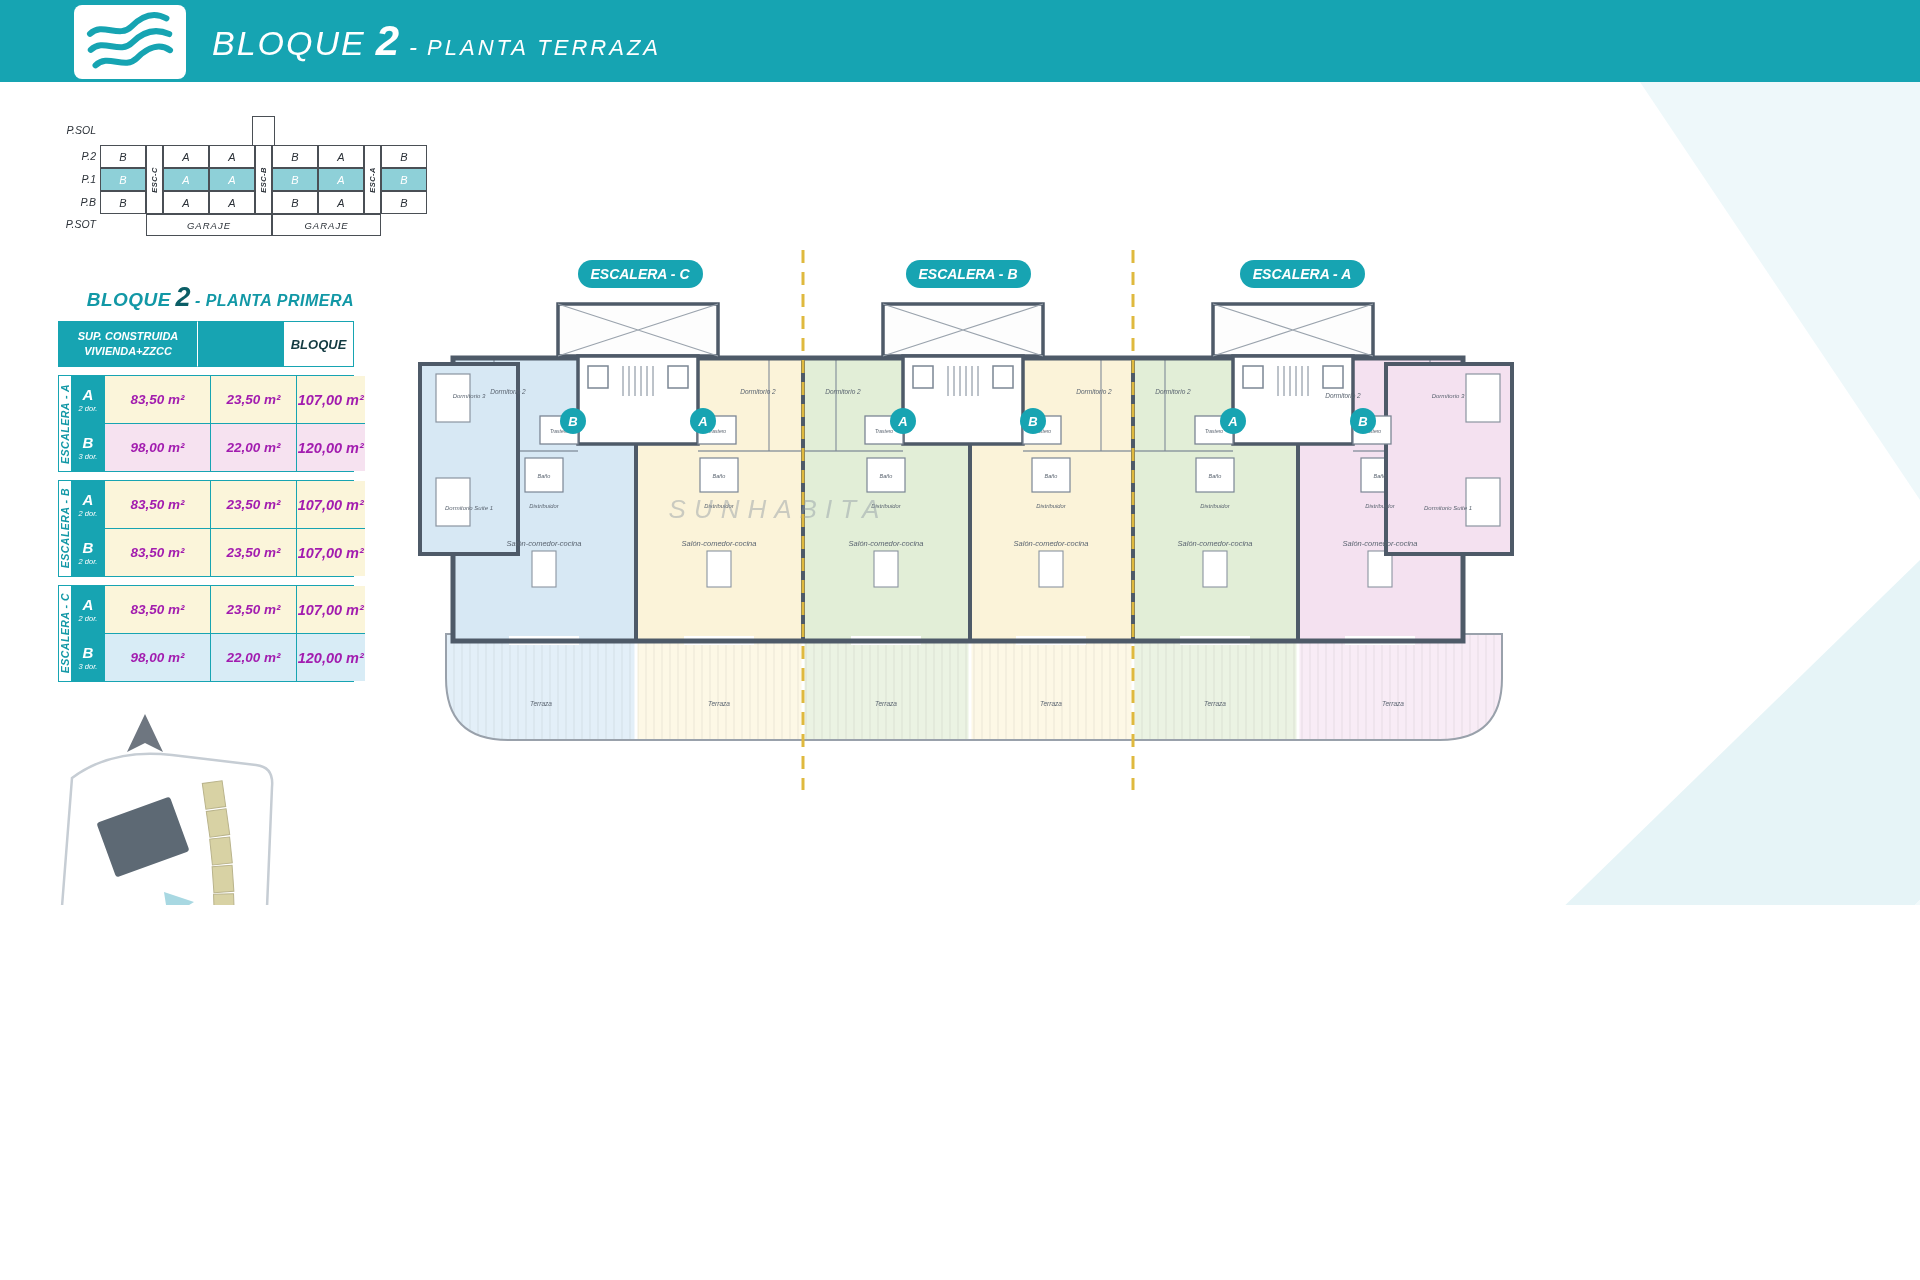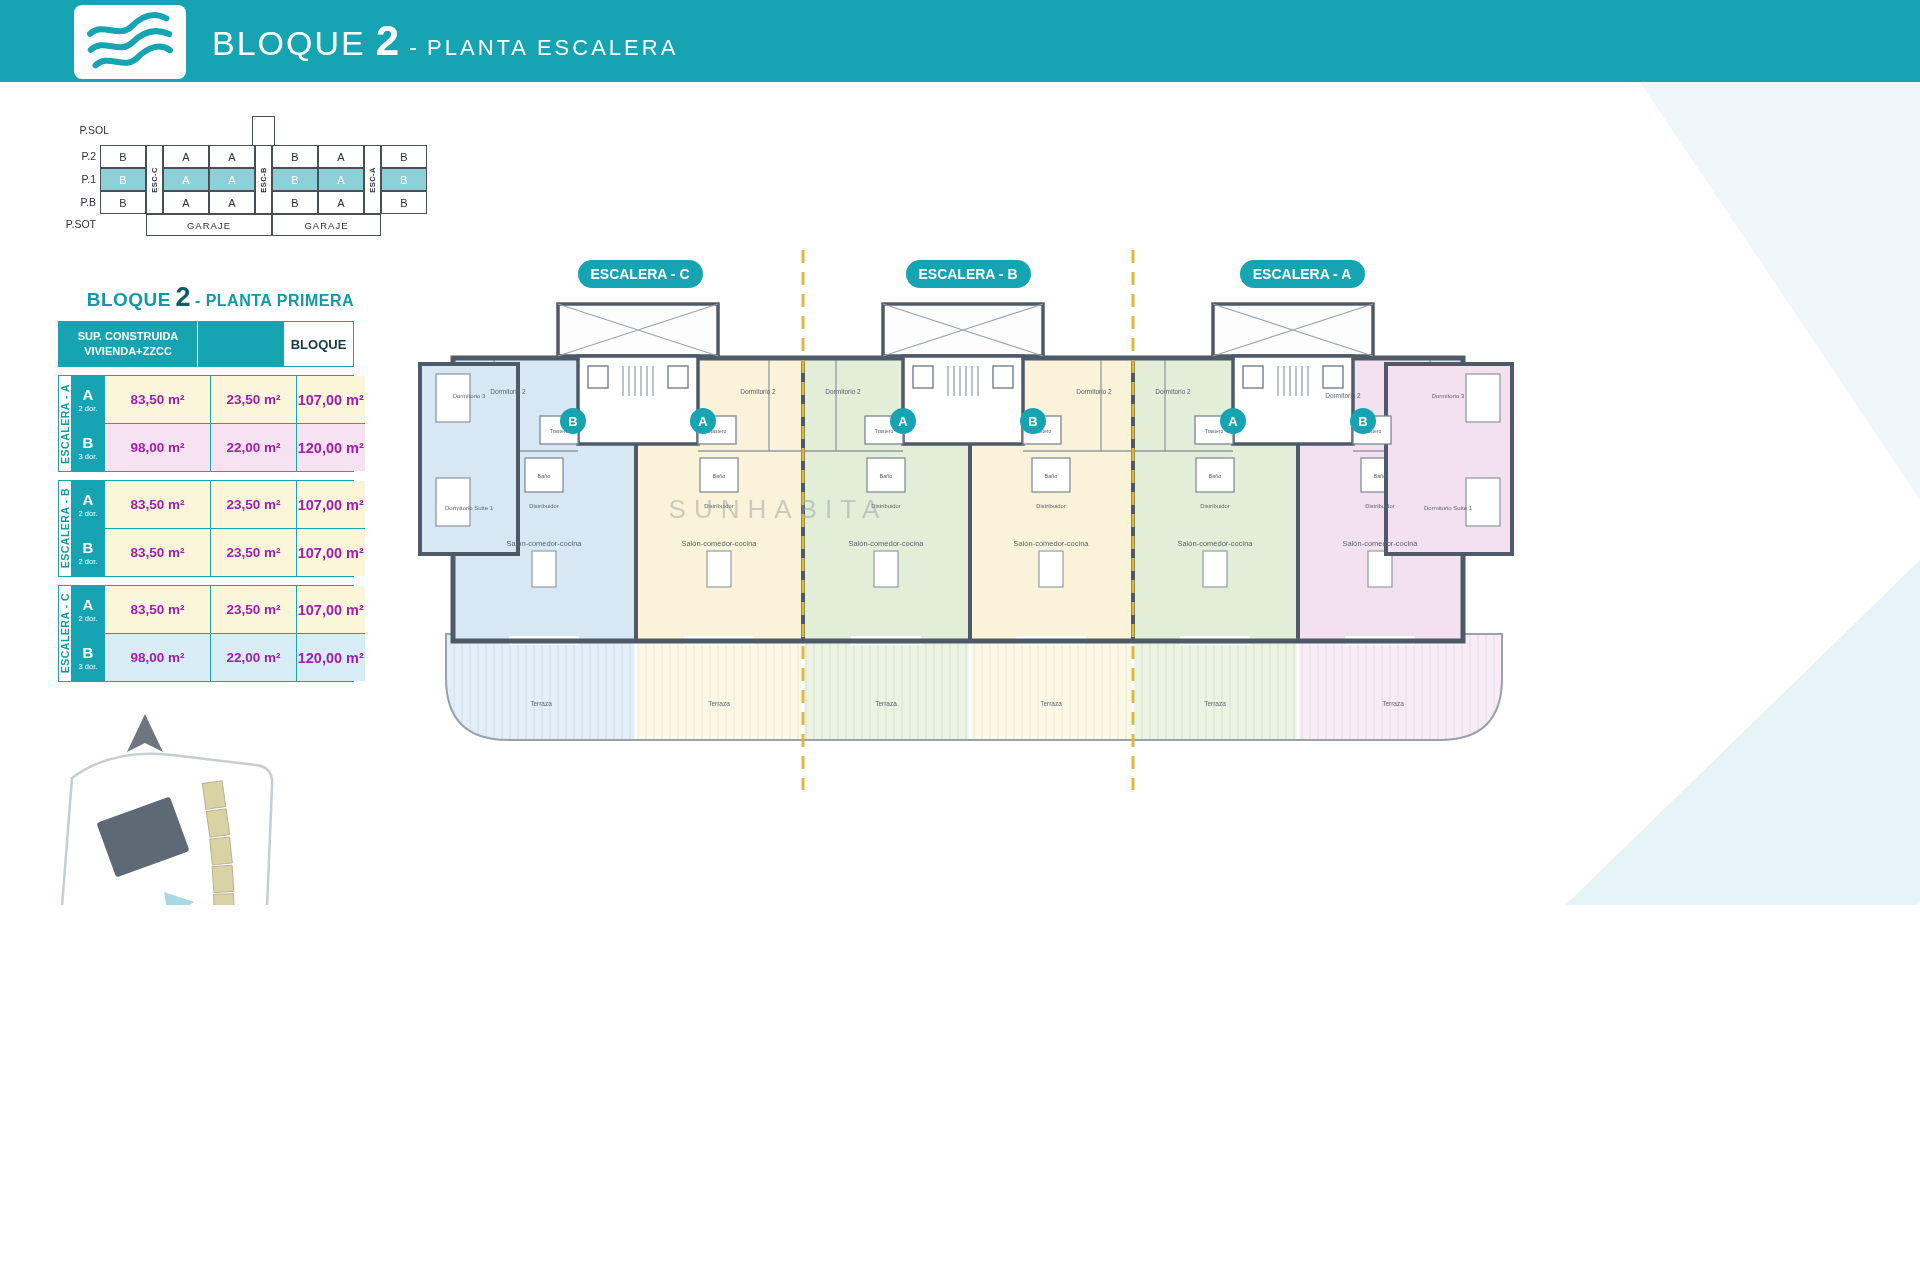--- a/index.html
+++ b/index.html
@@ -4,7 +4,7 @@
 <style>
   html,body{margin:0;padding:0;background:#fff;}
   .page{position:relative;width:1920px;height:905px;background:#fff;overflow:hidden;
-        font-family:"Liberation Sans",sans-serif;color:#2b3138;}
+        font-family:"Liberation Sans",sans-serif;color:#2b3138;font-style:italic;}
   .layer{position:absolute;z-index:1;}
   svg text{font-family:"Liberation Sans",sans-serif;}
 

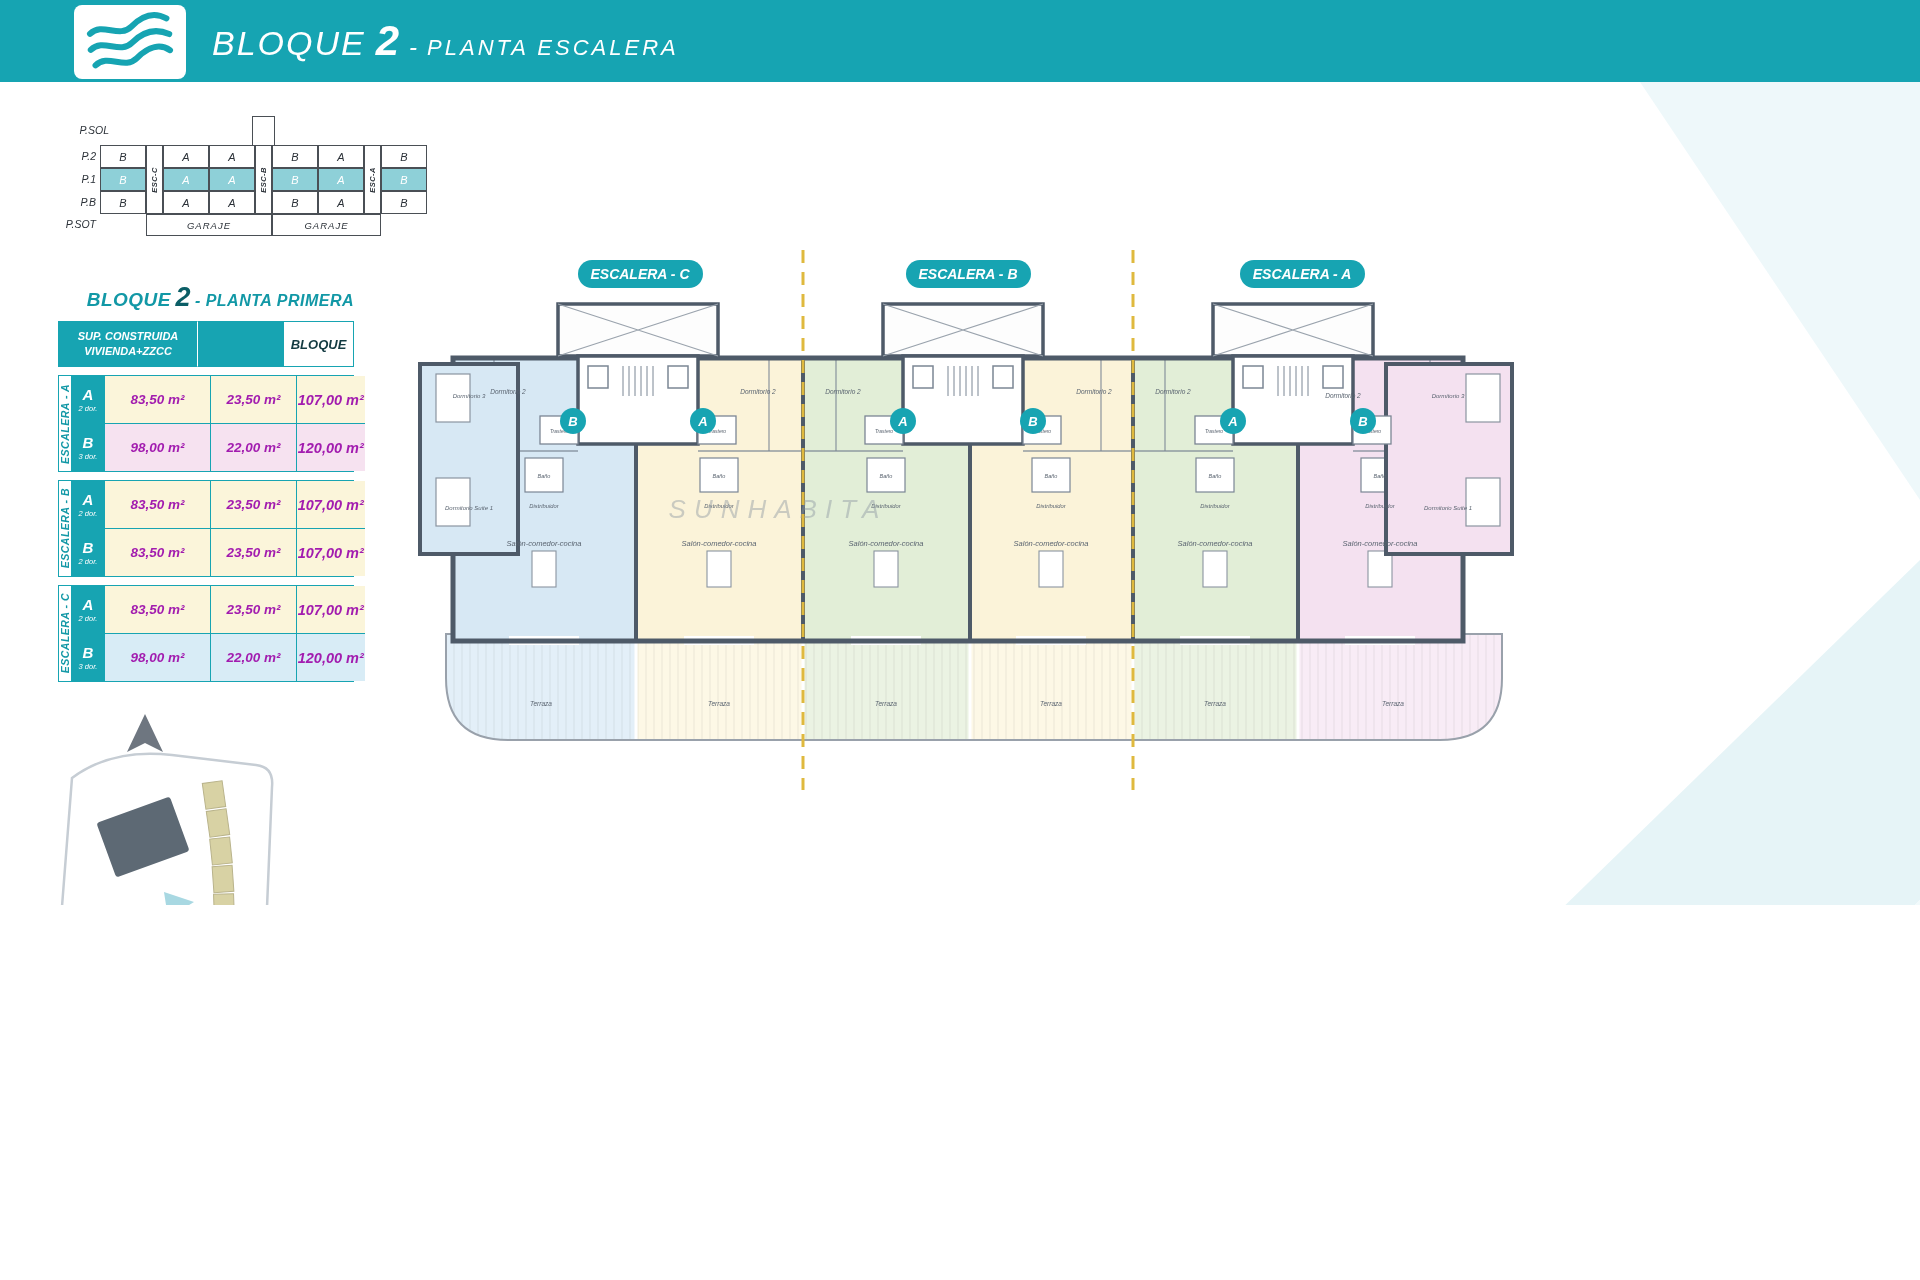--- a/index.html
+++ b/index.html
@@ -87,7 +87,7 @@
     <span class="t-main">BLOQUE</span>
     <span class="t-num">2</span>
     <span class="t-sep">-</span>
-    <span class="t-sub">PLANTA ESCALERA</span>
+    <span class="t-sub">PLANTA TERRAZA</span>
   </div>
 </header>
 

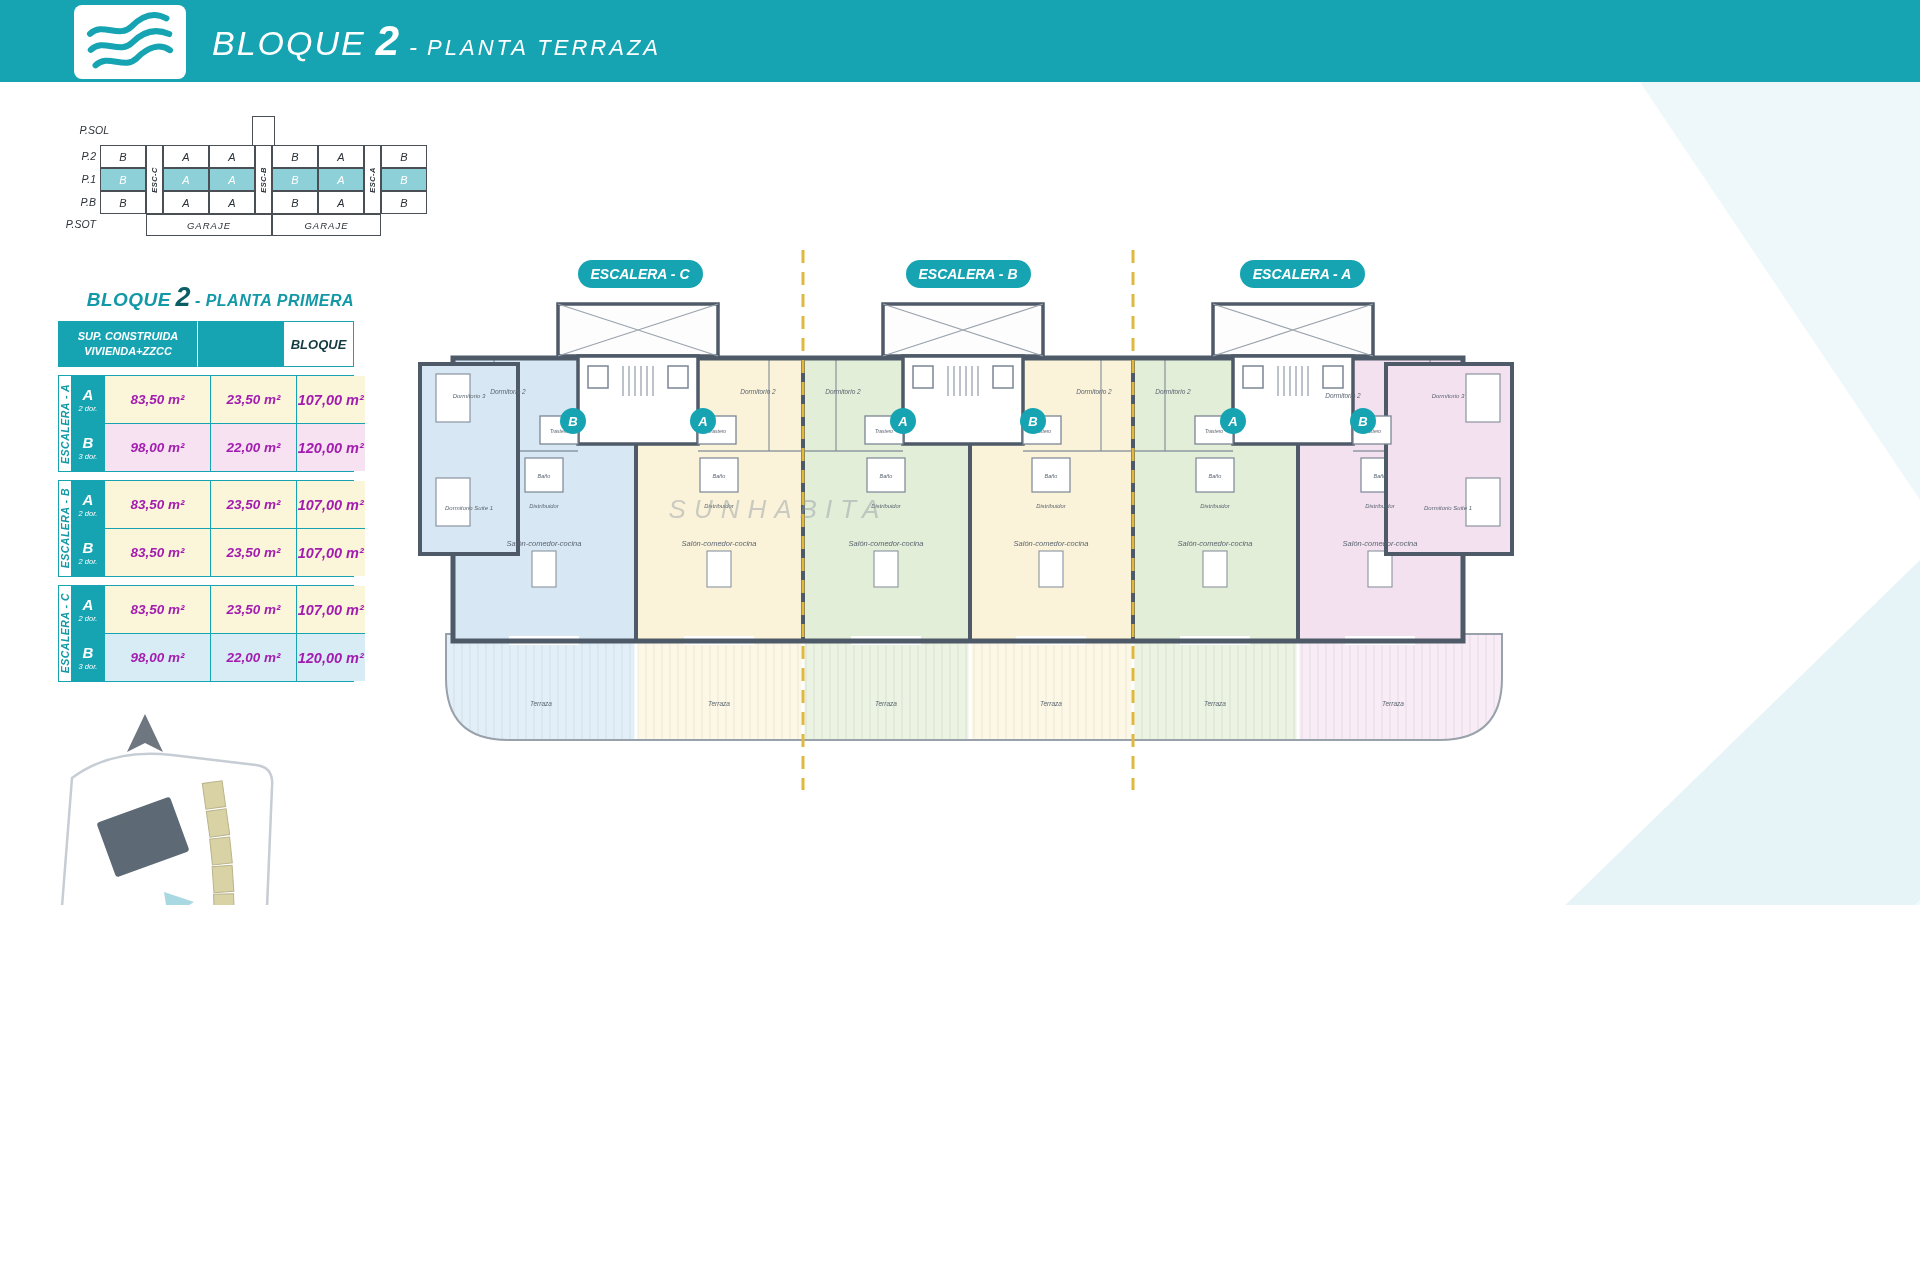--- a/index.html
+++ b/index.html
@@ -92,7 +92,7 @@
 </header>
 
 <div class="layer sdiag">
-  <div class="sd-flabel" style="left:13px;top:12px">P.SOL</div>
+  <div class="sd-flabel" style="left:0;top:12px">P.SOL</div>
   <div class="sd-flabel" style="left:0;top:38px">P.2</div>
   <div class="sd-flabel" style="left:0;top:61px">P.1</div>
   <div class="sd-flabel" style="left:0;top:84px">P.B</div>

